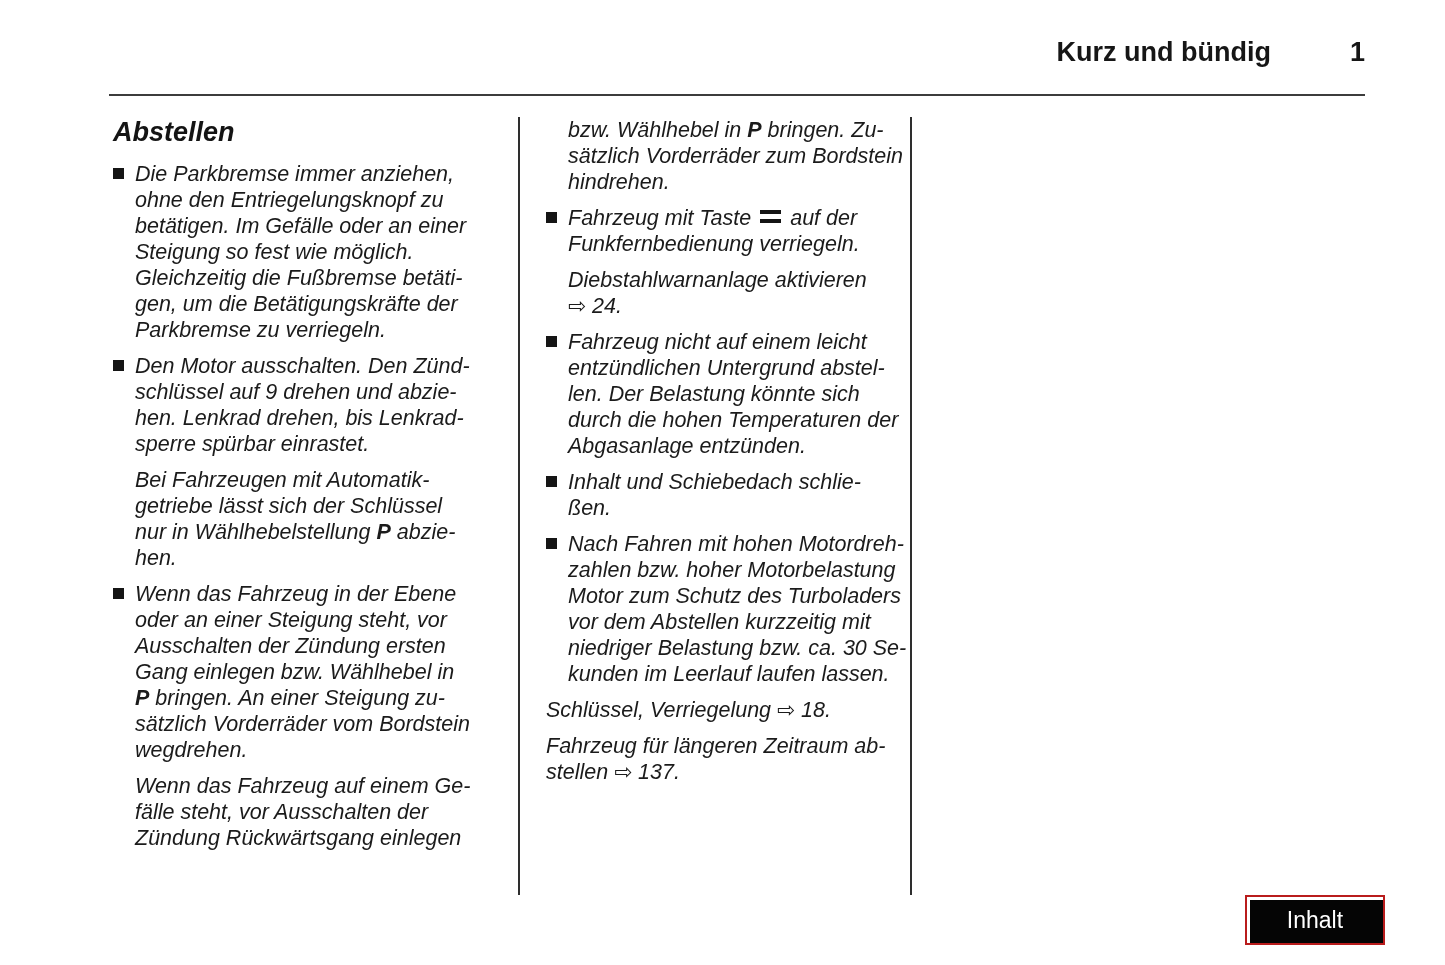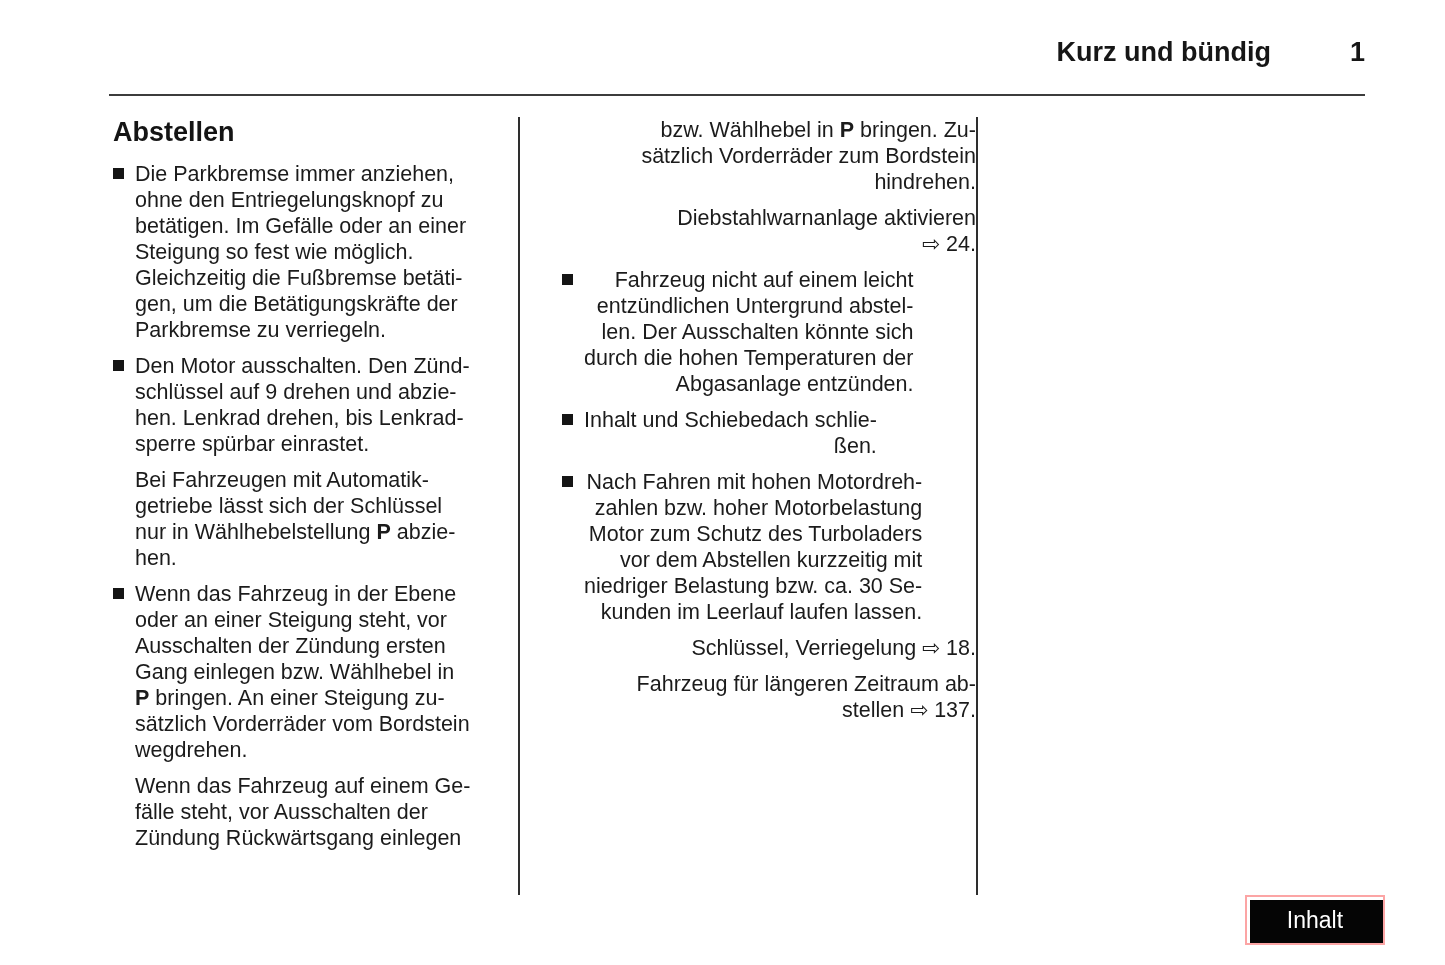--- a/index.html
+++ b/index.html
@@ -26,7 +26,7 @@
     position:absolute;left:113px;top:117px;right:55px;bottom:70px;
     display:flex;align-items:stretch;
   }
-  .col{box-sizing:border-box;}
+  .col{box-sizing:border-box;font-style:italic;}
   .col-left{width:405px;}
   .col-middle{width:456px;padding-left:42px;text-align:right;}
   .col-right{flex:1;}

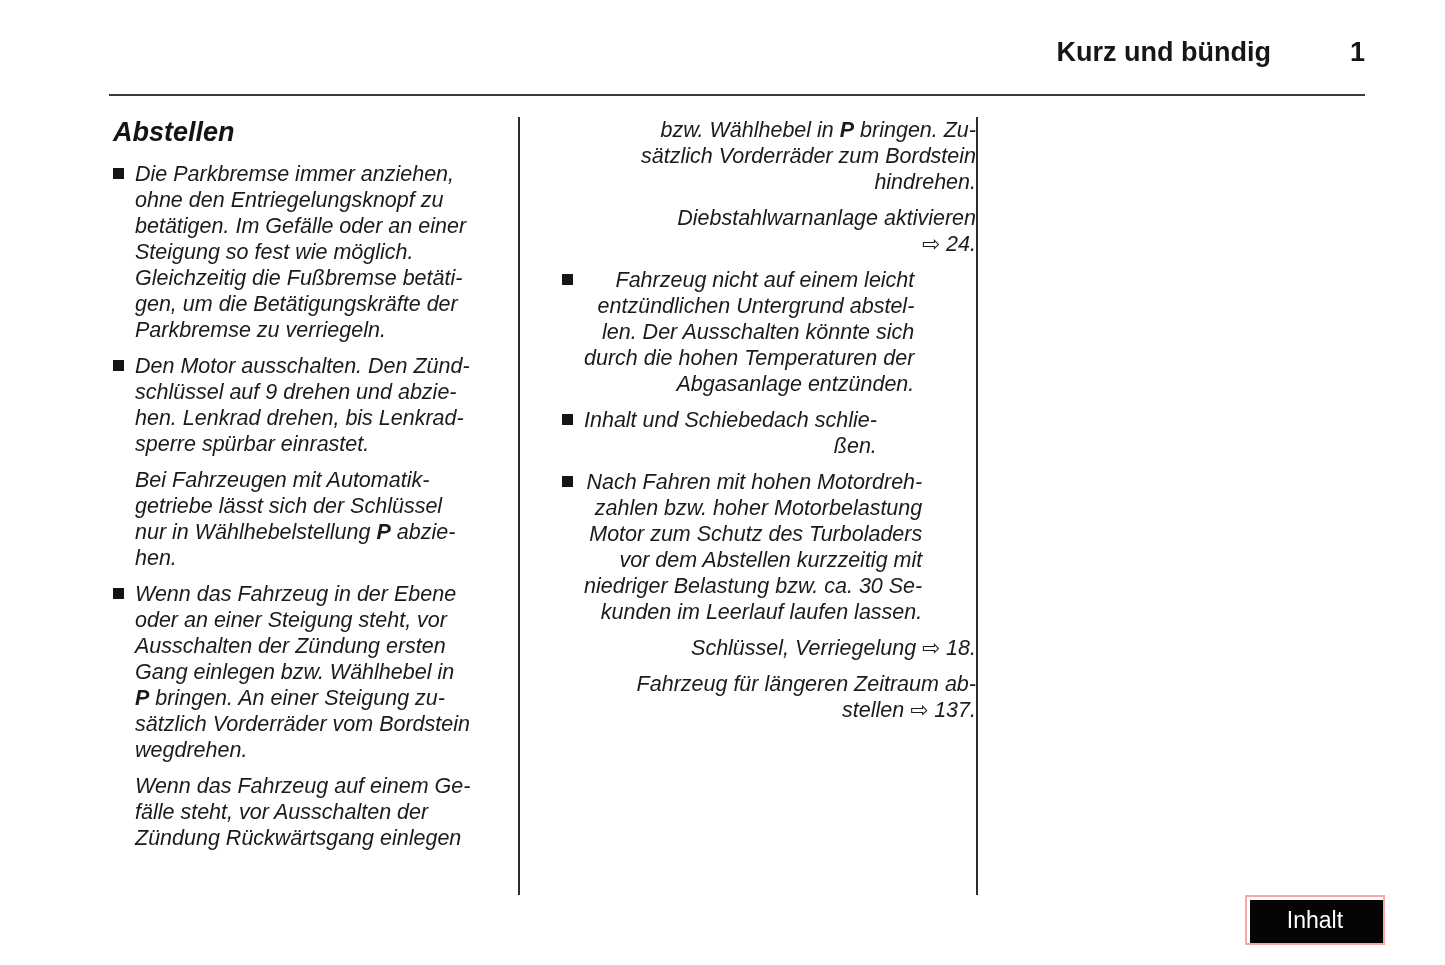--- a/index.html
+++ b/index.html
@@ -28,7 +28,7 @@
   }
   .col{box-sizing:border-box;font-style:italic;}
   .col-left{width:405px;}
-  .col-middle{width:456px;padding-left:42px;text-align:right;}
+  .col-middle{width:390px;padding-left:26px;}
   .col-right{flex:1;}
   .vdivider{width:2px;background:#2e2e2e;}
 

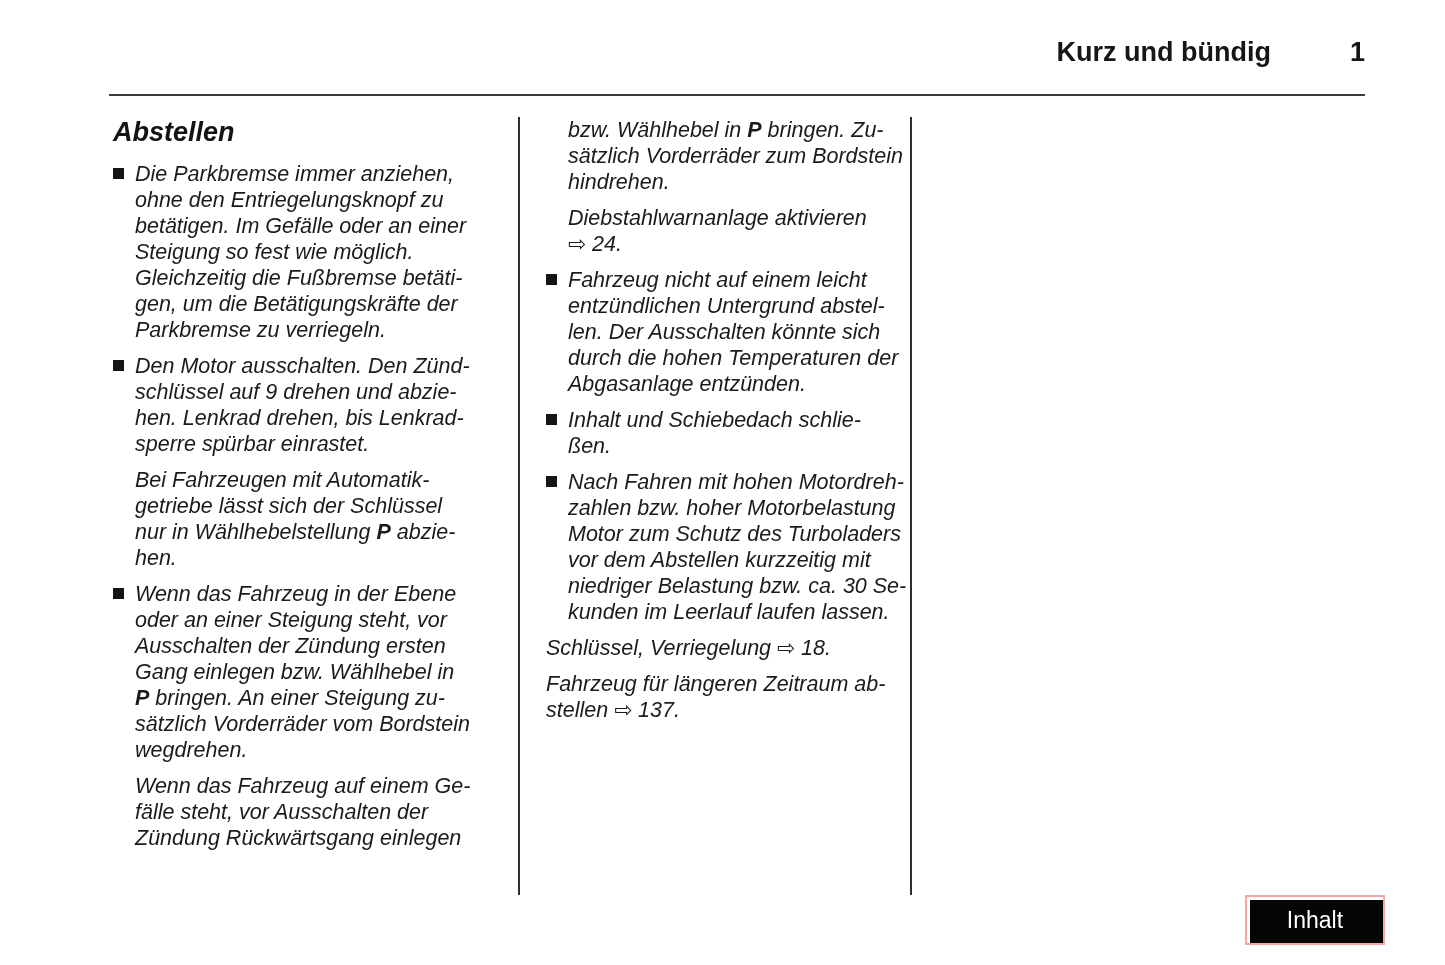--- a/index.html
+++ b/index.html
@@ -134,6 +134,11 @@
 hindrehen.</p>
       </div>
 
+      <div class="block bullet">
+        <span class="marker"></span>
+        <p class="txt">Fahrzeug mit Taste <span class="lock-icon"></span> auf der
+Funkfernbedienung verriegeln.</p>
+      </div>
 
       <div class="block indent">
         <p class="txt">Diebstahlwarnanlage aktivieren

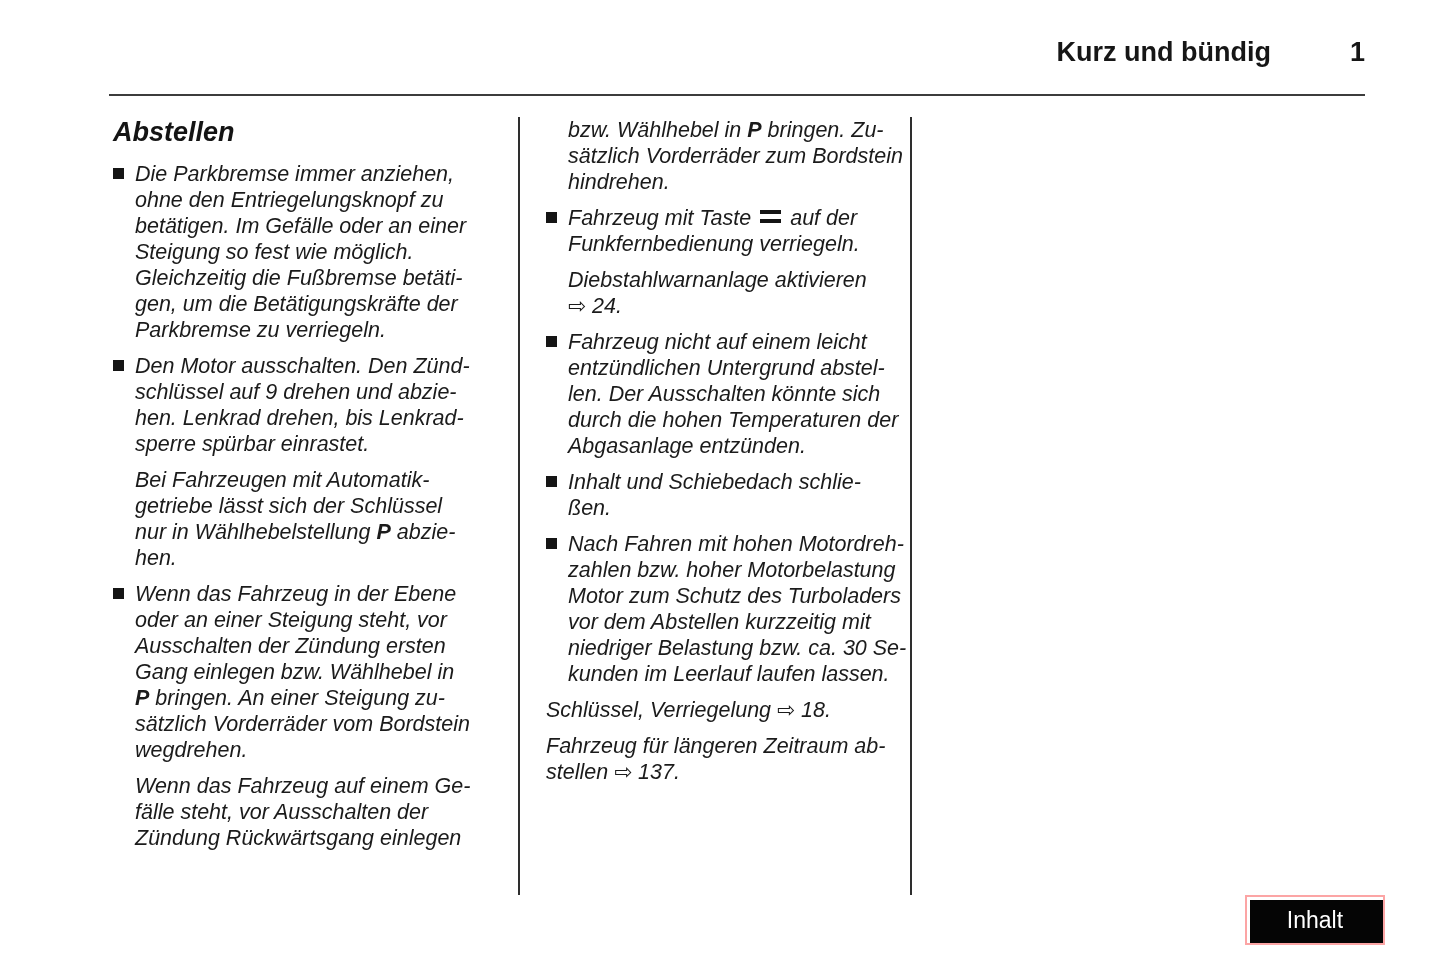--- a/index.html
+++ b/index.html
@@ -149,7 +149,7 @@
         <span class="marker"></span>
         <p class="txt">Fahrzeug nicht auf einem leicht
 entzündlichen Untergrund abstel-
-len. Der Ausschalten könnte sich
+len. Der Belastung könnte sich
 durch die hohen Temperaturen der
 Abgasanlage entzünden.</p>
       </div>

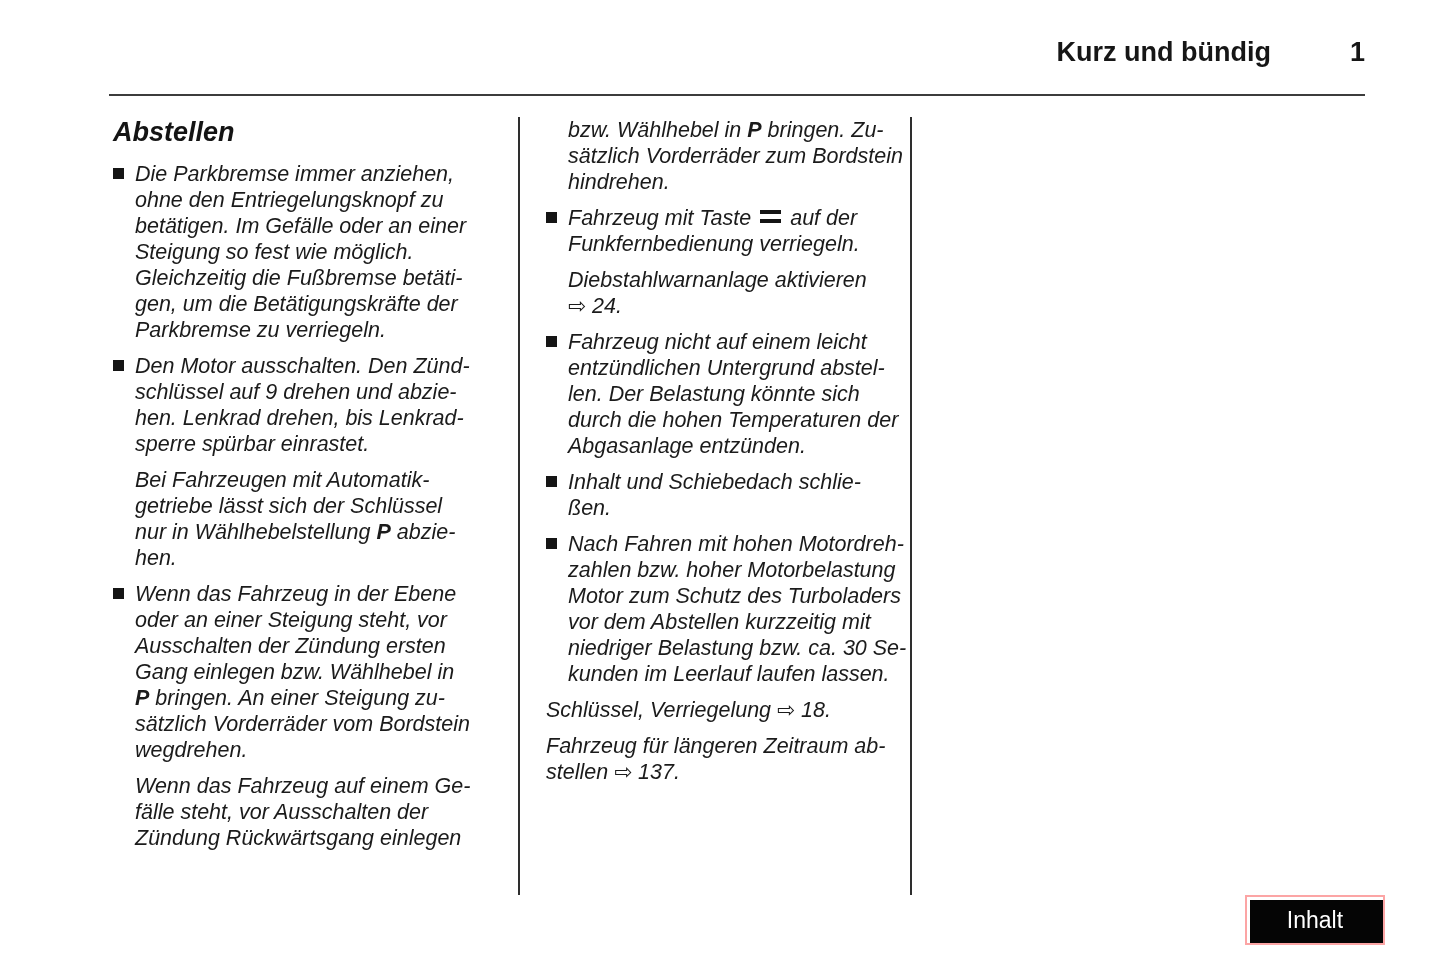--- a/index.html
+++ b/index.html
@@ -58,7 +58,7 @@
   
   .inhalt-btn{
     position:absolute;left:1245px;top:895px;width:140px;height:50px;
-    background:#050505;border:2px solid #fca5a5;
+    background:#050505;border:2px solid #b91c1c;
     box-shadow:inset 3px 3px 0 #ffffff;
     color:#ffffff;font-family:"Liberation Sans","DejaVu Sans",sans-serif;
     font-size:23px;line-height:44px;text-align:center;padding:0;cursor:pointer;

